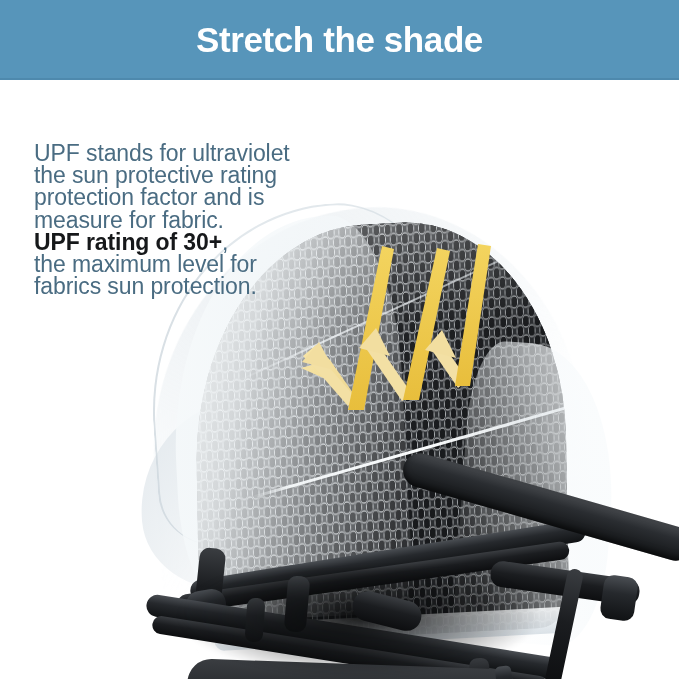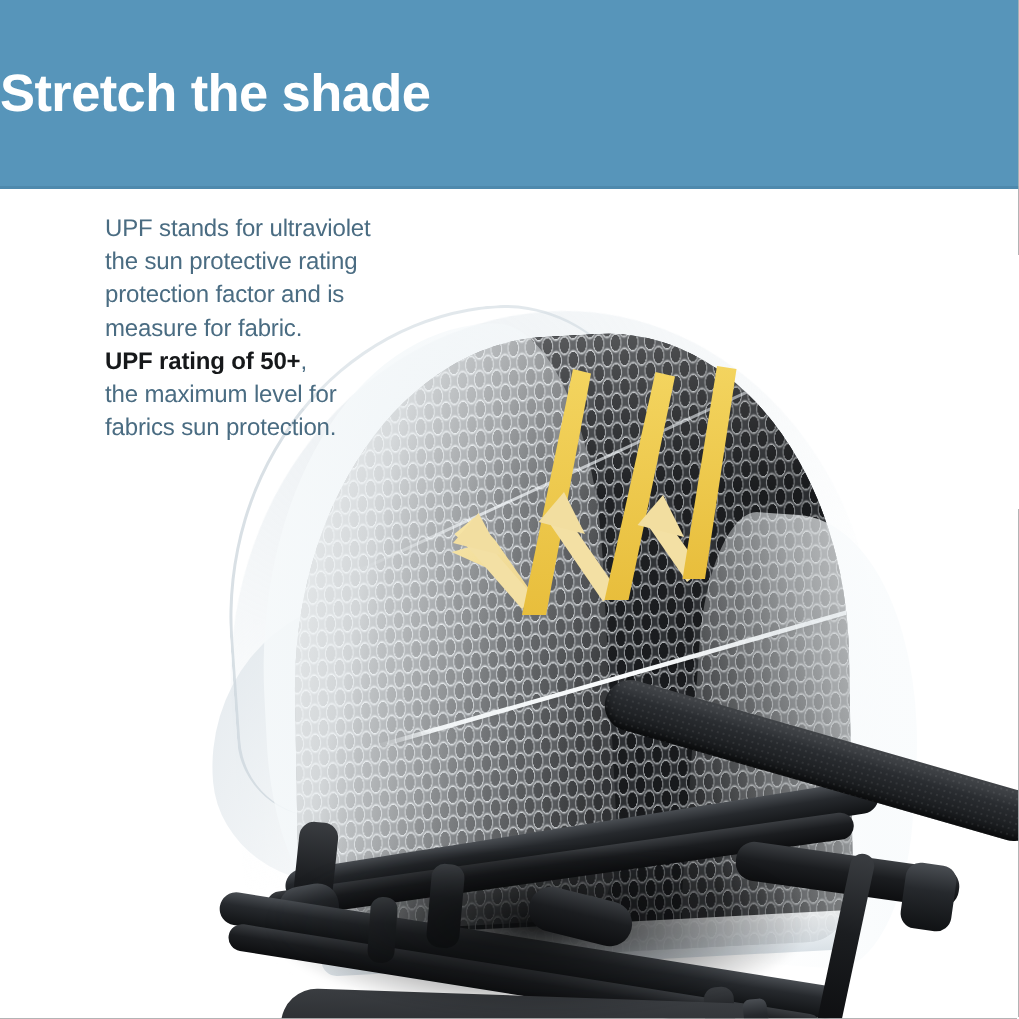--- a/index.html
+++ b/index.html
@@ -13,10 +13,10 @@
 
   
   .banner{
-    position:absolute;left:0;top:0;width:679px;height:126px;
+    position:absolute;left:0;top:0;width:679px;height:80px;
     background:#5795ba;
     border-bottom:2px solid #4e89ad;
-    display:flex;align-items:center;
+    display:flex;align-items:center;justify-content:center;
     box-sizing:border-box;
   }
   .banner-title{

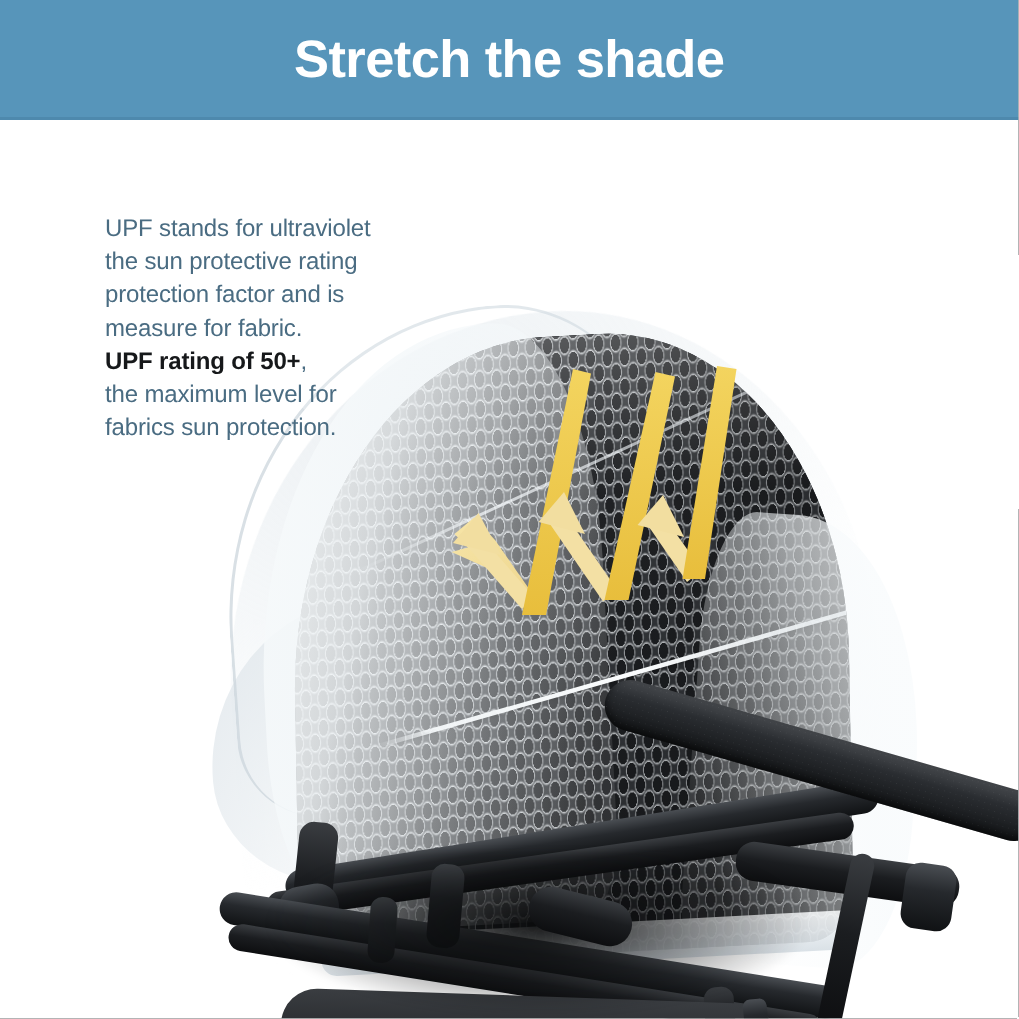--- a/index.html
+++ b/index.html
@@ -32,11 +32,10 @@
   
   .copy{
     position:absolute;left:34px;top:142px;width:262px;
-    font-size:16px;
+    font-size:23px;
     line-height:22.2px;
     color:#4a6c82;
     letter-spacing:-0.1px;
-    margin-left:36px;
   }
   .copy p{margin:0;}
   .copy .line{display:block;white-space:nowrap;}

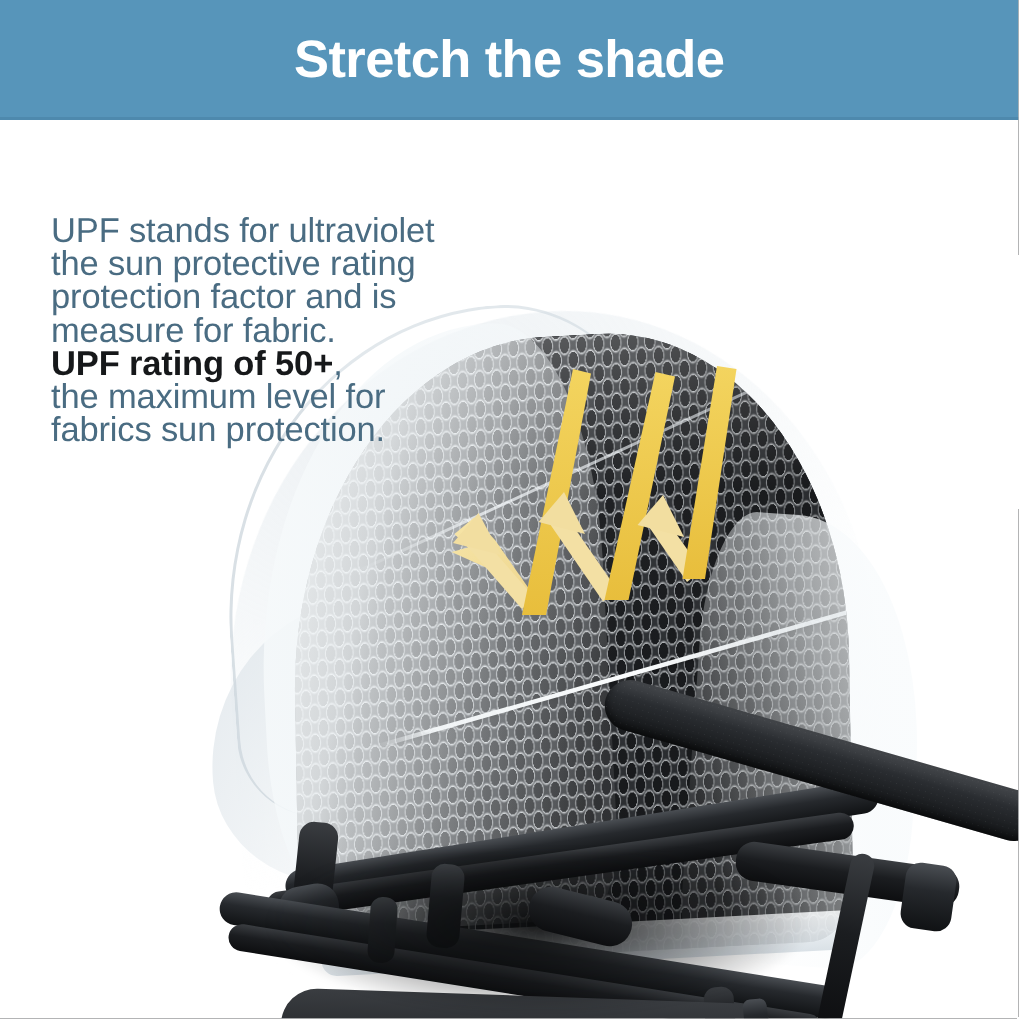--- a/index.html
+++ b/index.html
@@ -275,7 +275,7 @@
       <span class="line">the sun protective rating</span>
       <span class="line">protection factor and is</span>
       <span class="line">measure for fabric.</span>
-      <span class="line"><span class="strong">UPF rating of 50+</span><span class="strong-tail">,</span></span>
+      <span class="line"><span class="strong">UPF rating of 30+</span><span class="strong-tail">,</span></span>
       <span class="line">the maximum level for</span>
       <span class="line">fabrics sun protection.</span>
     </p>

